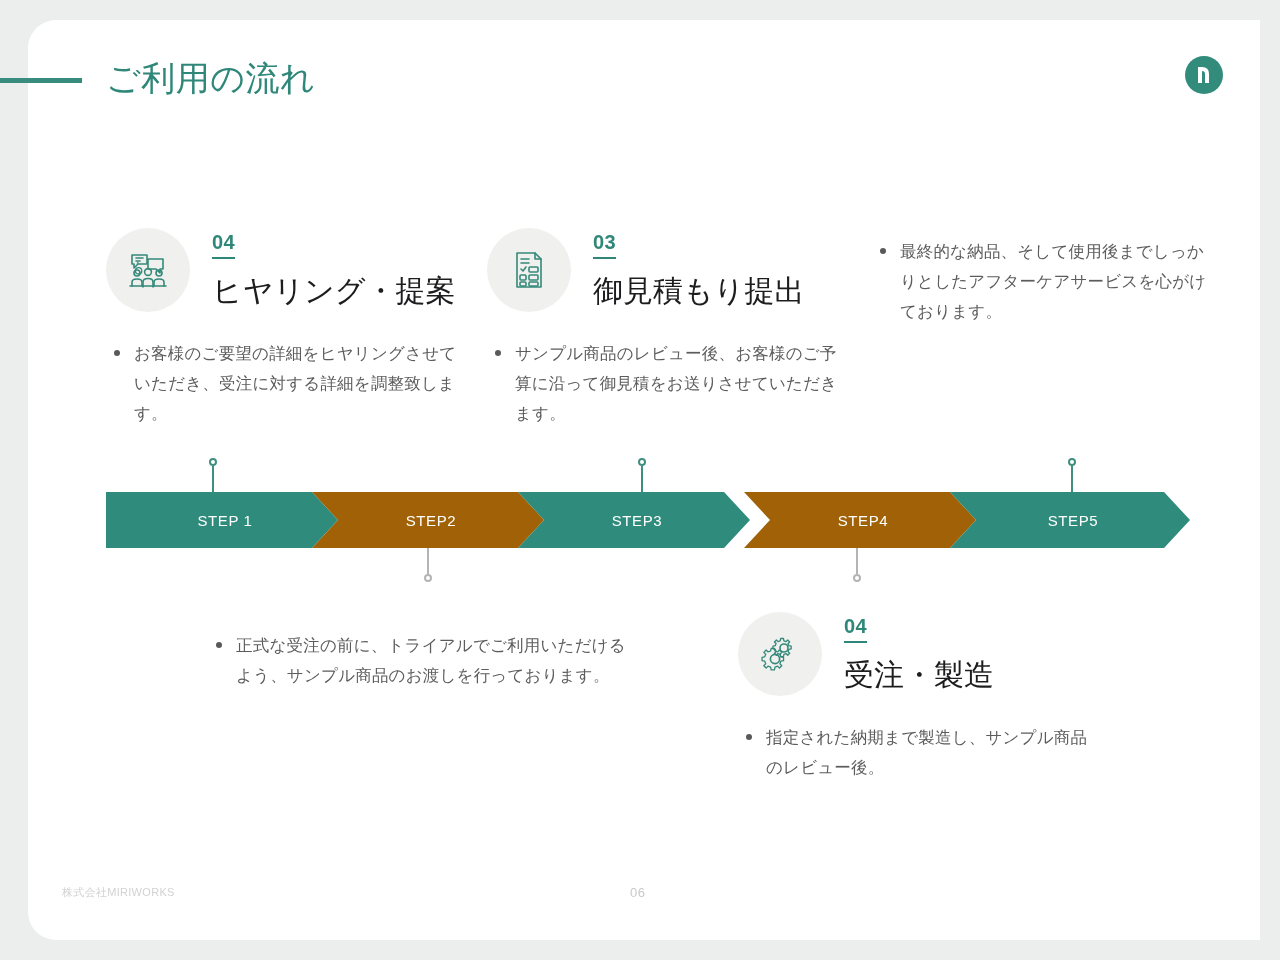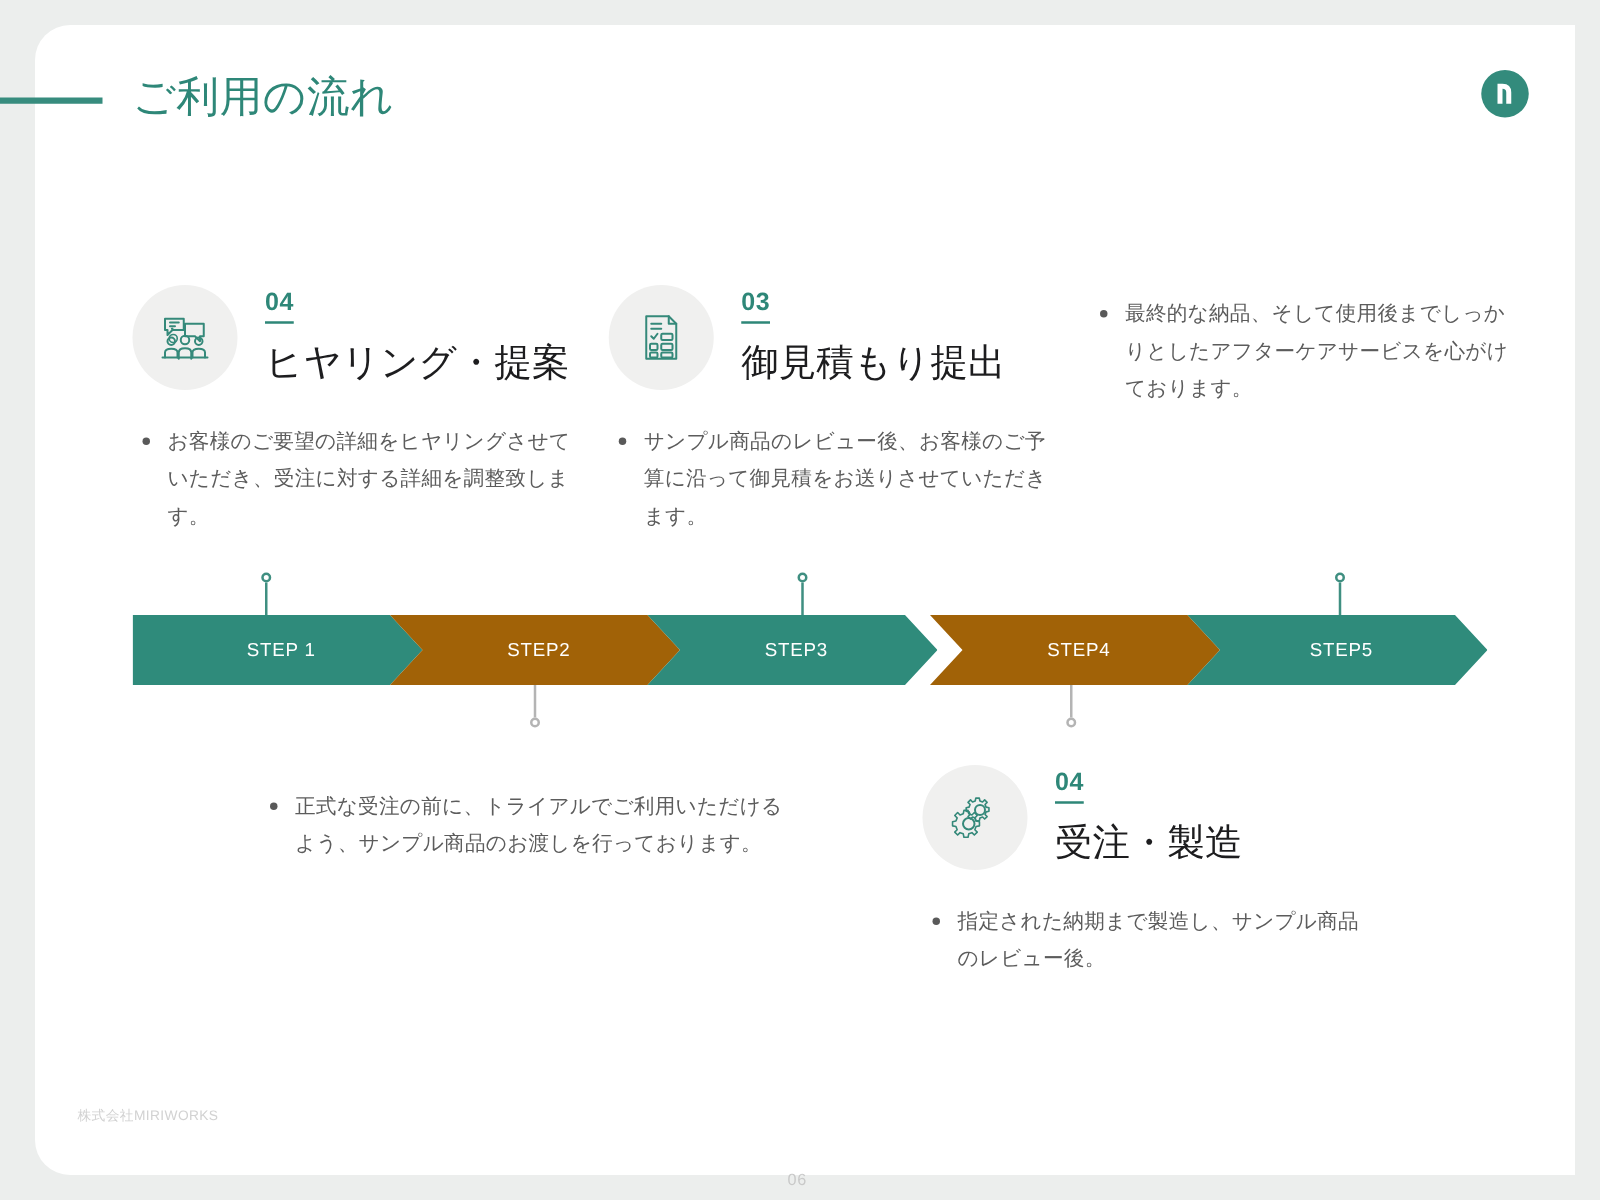--- a/index.html
+++ b/index.html
@@ -203,7 +203,7 @@
   .footer-page {
     position: absolute;
     left: 630px;
-    top: 936px;
+    top: 885px;
     font-size: 13px;
     color: #c9c9c9;
     letter-spacing: 0.5px;

